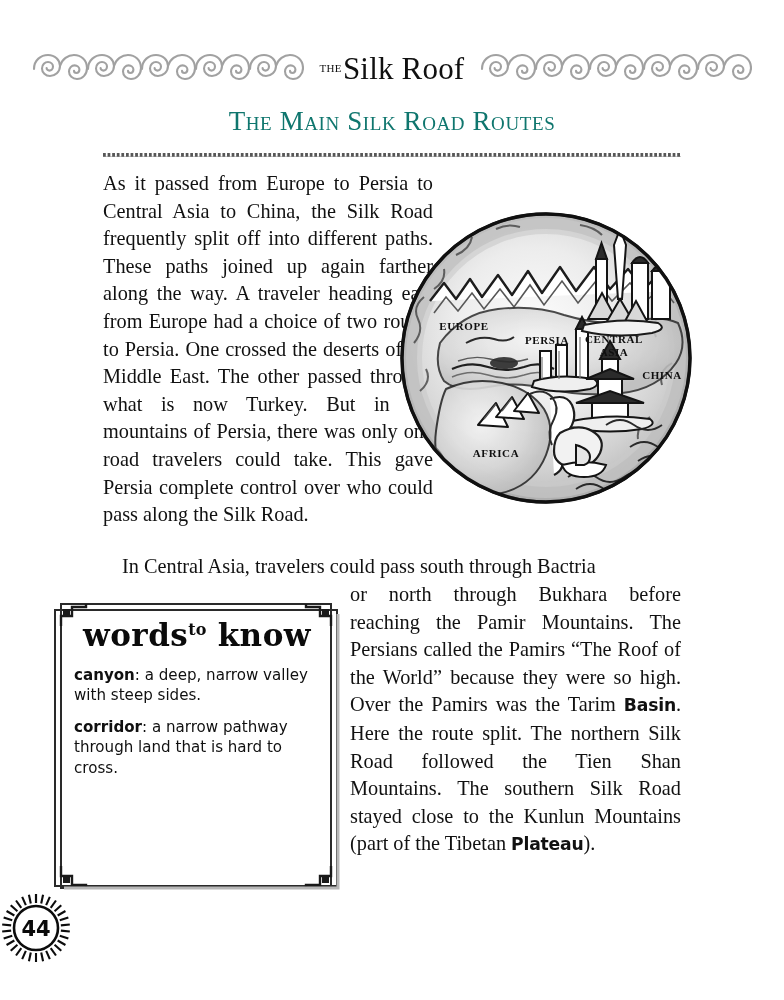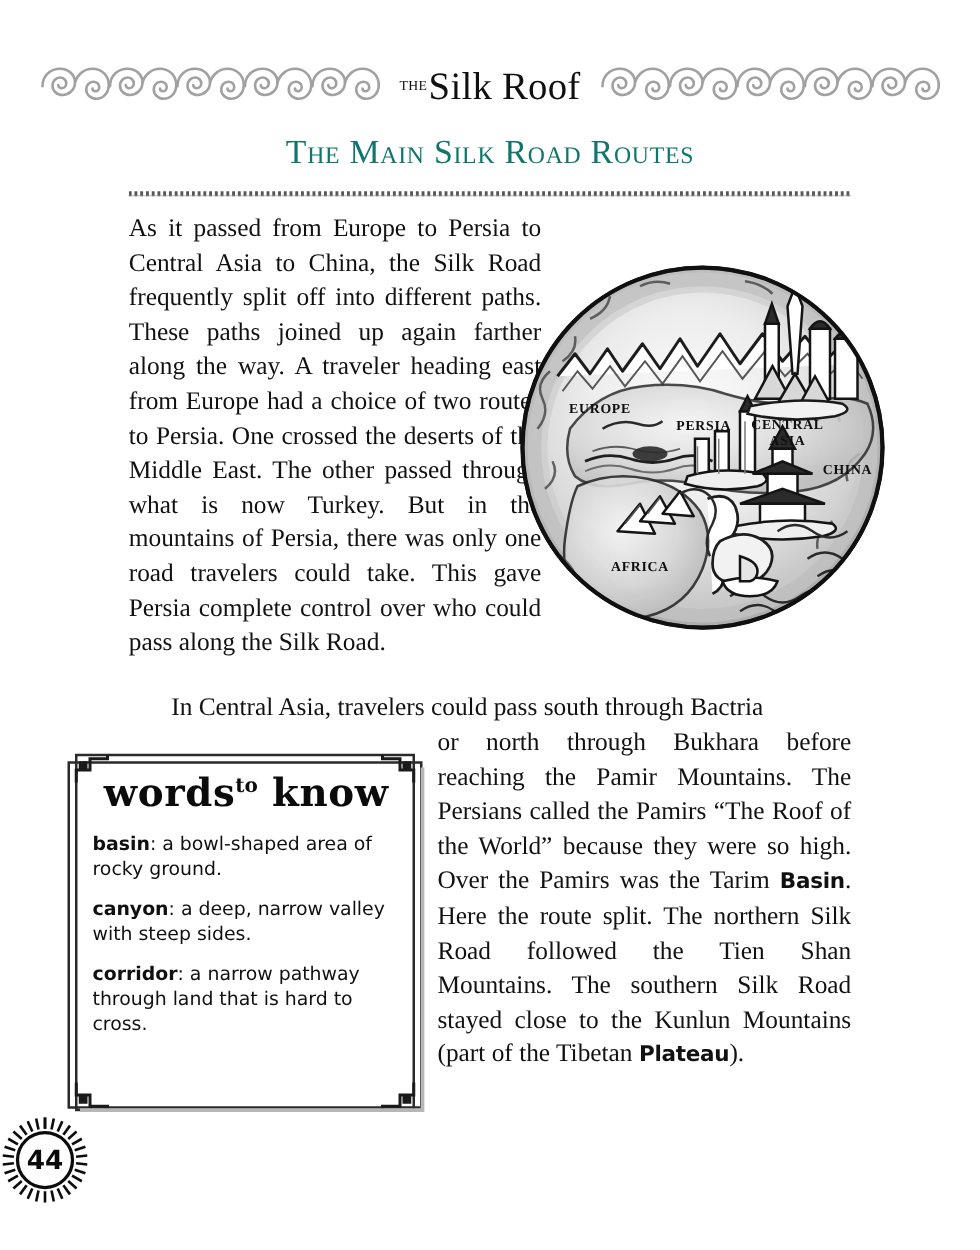--- a/index.html
+++ b/index.html
@@ -82,7 +82,7 @@
 
   
   .map-wrap{
-    position:absolute;left:416px;top:193px;width:292px;height:330px;
+    position:absolute;left:400px;top:193px;width:292px;height:330px;
   }
   .map-wrap svg{display:block;width:100%;height:100%;}
   .map-label{

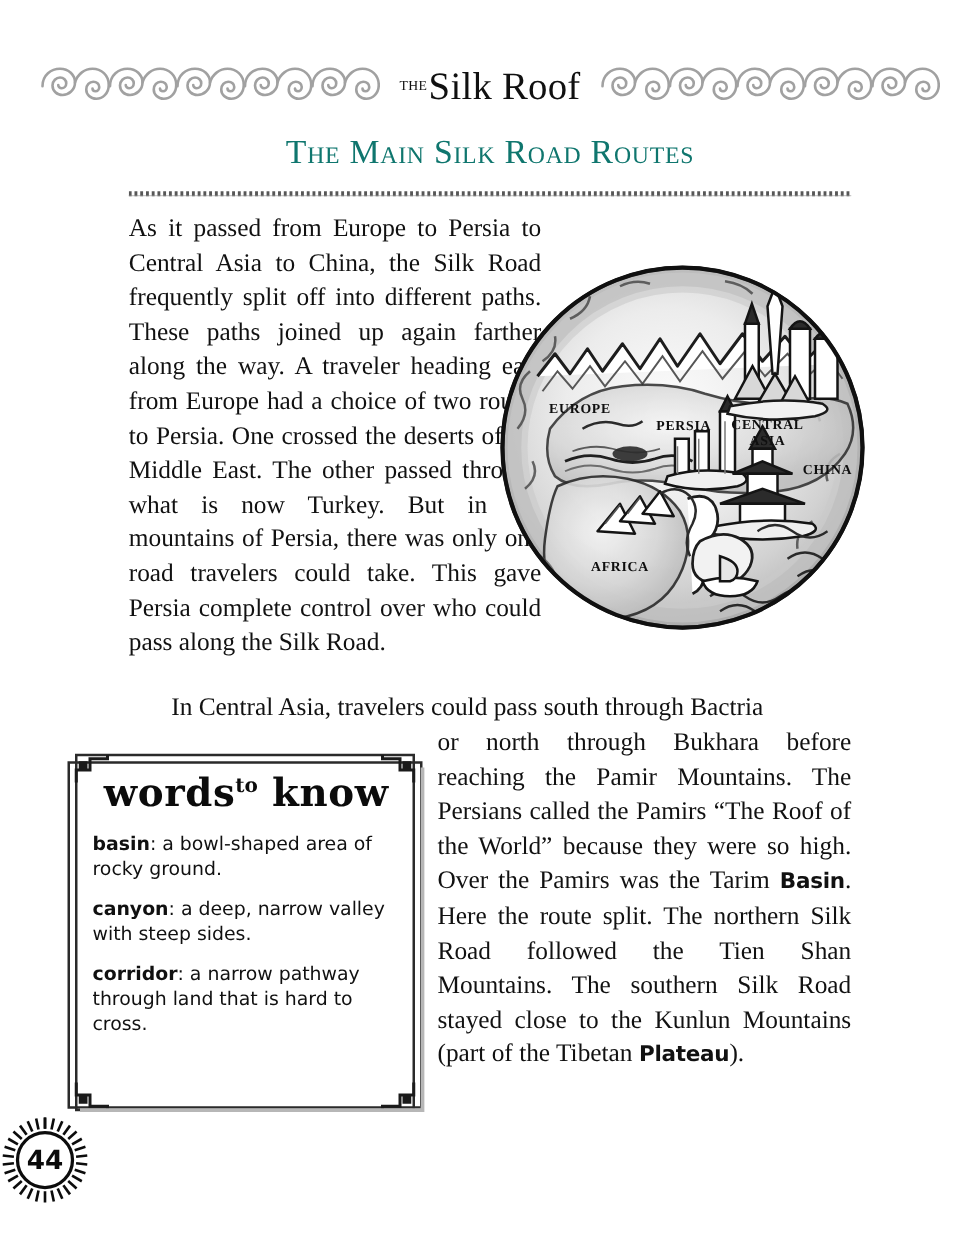--- a/index.html
+++ b/index.html
@@ -65,7 +65,7 @@
     hyphens:none;
   }
   .para-wide{
-    position:absolute;left:115px;top:553px;width:578px;
+    position:absolute;left:100px;top:553px;width:578px;
     font-size:20.3px;line-height:27.6px;
     text-align:justify;
   }

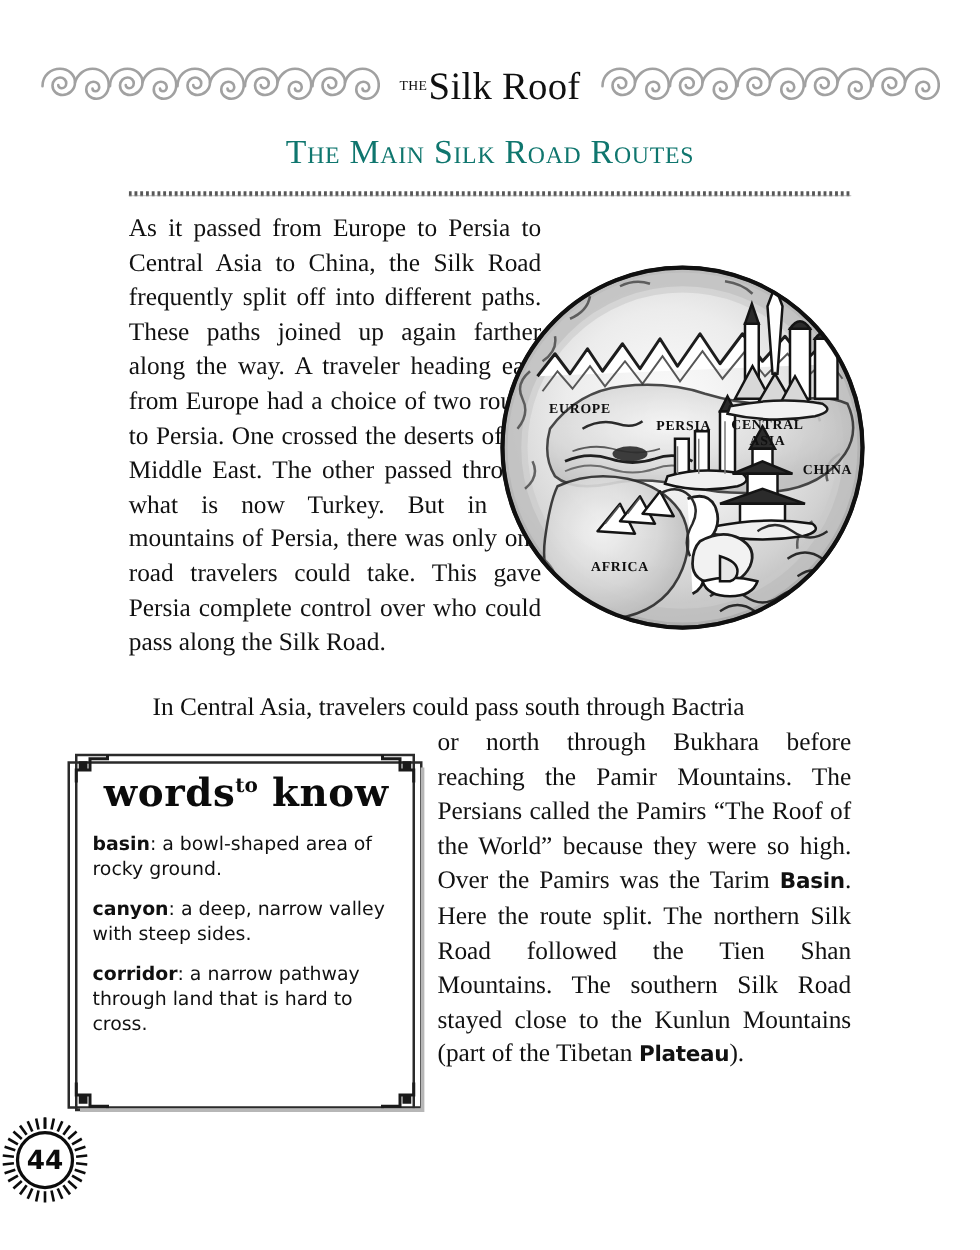--- a/index.html
+++ b/index.html
@@ -341,7 +341,6 @@
     <div class="wtk-inner">
       <div class="wtk-title"><span>words</span><span class="sup">to</span> <span>know</span></div>
 
-      <p class="wtk-def"><b>basin</b>: <span>a bowl-shaped area of rocky ground.</span></p>
 
 
       <p class="wtk-def"><b>canyon</b>: <span>a deep, narrow valley with steep sides.</span></p>

